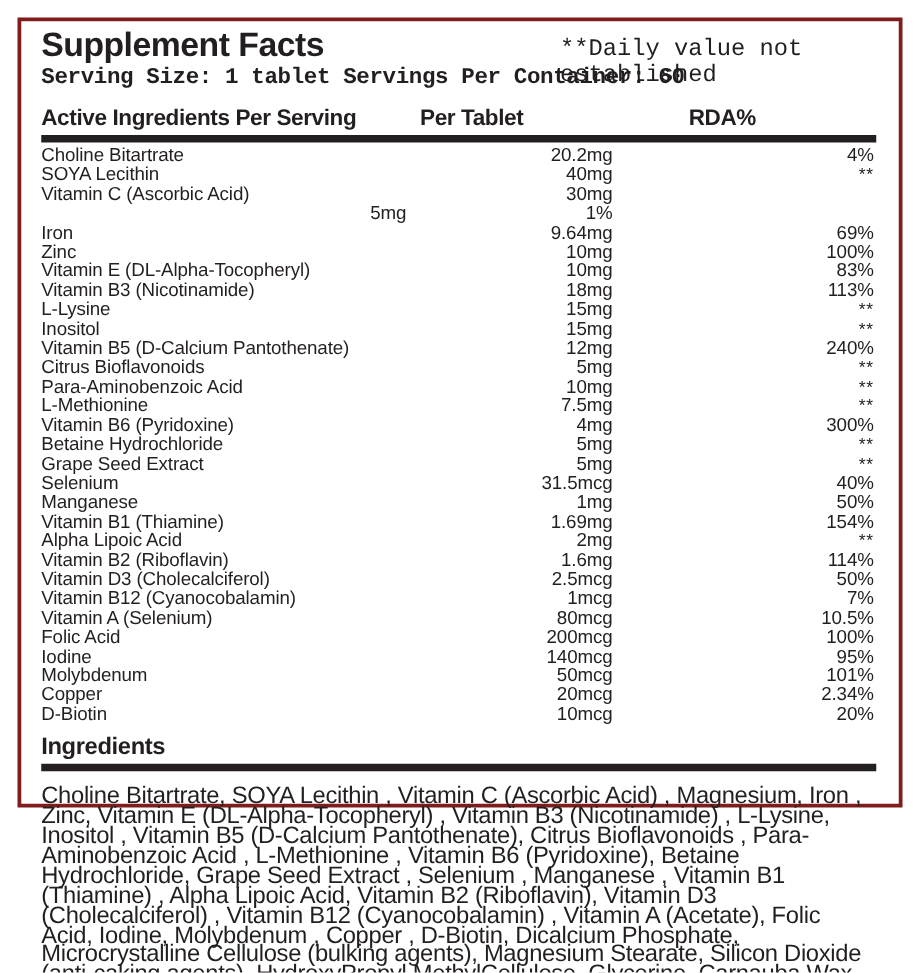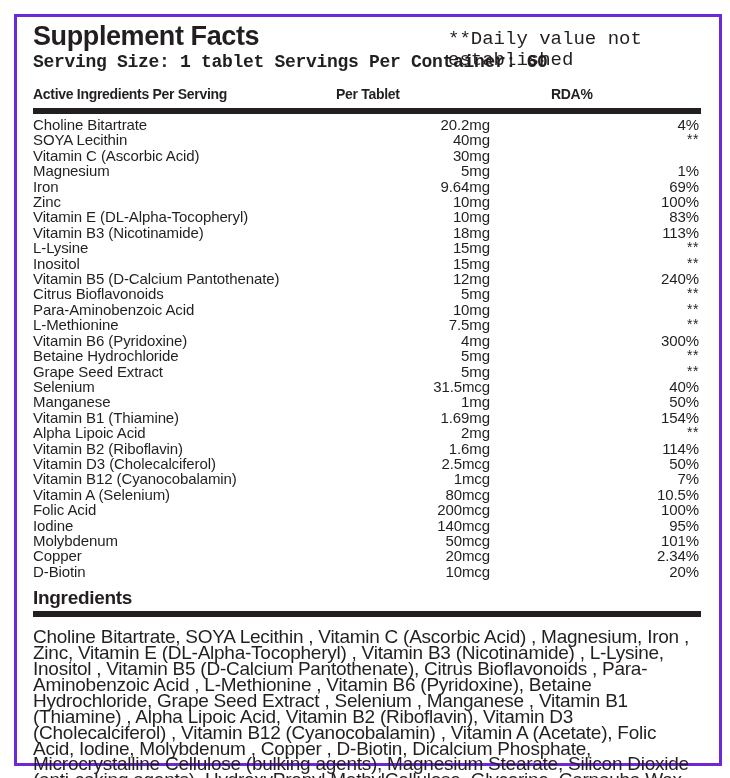--- a/index.html
+++ b/index.html
@@ -14,8 +14,8 @@
   .label-box {
     position: absolute;
     left: 14px; top: 14px;
-    width: 708px; height: 752px;
-    border: 3px solid #6d28d9;
+    width: 708px; height: 632px;
+    border: 3px solid #7f1d1d;
     padding: 2px 0 0 16px;
   }
   .title {

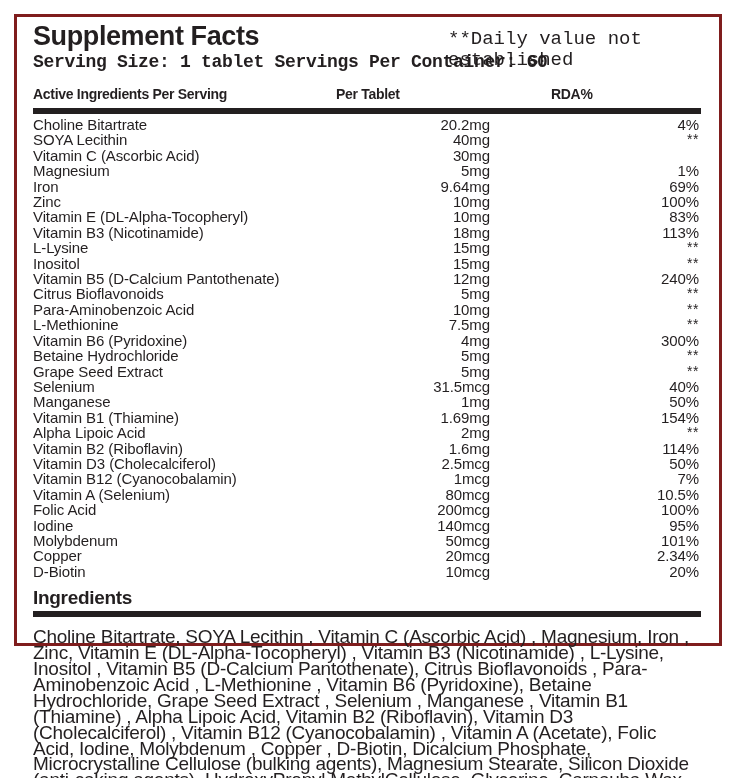--- a/index.html
+++ b/index.html
@@ -46,7 +46,7 @@
   .table-header {
     position: relative;
     margin-top: 11px;
-    font-size: 14px;
+    font-size: 18px;
     line-height: 21px;
     font-weight: 600;
     letter-spacing: -0.3px;

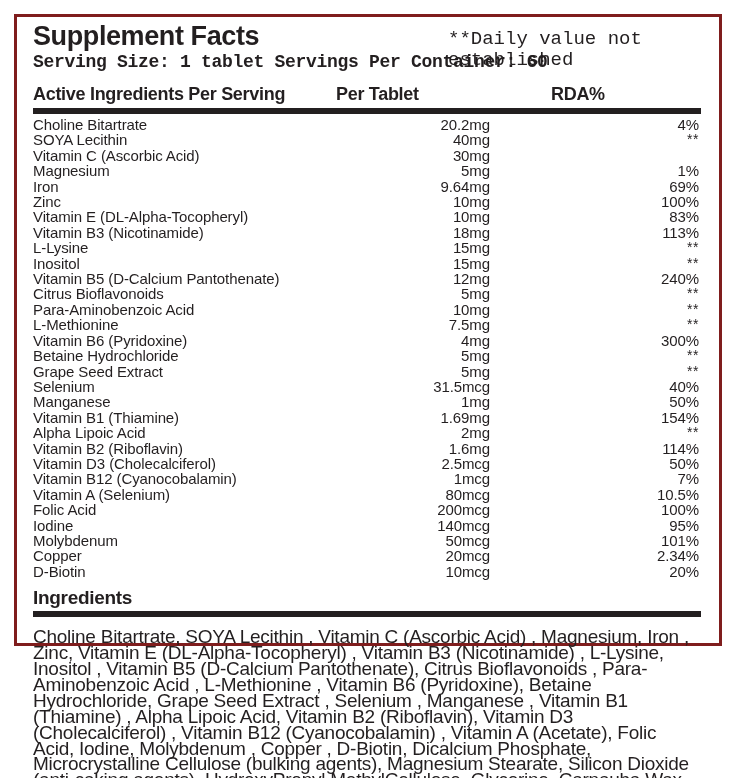--- a/index.html
+++ b/index.html
@@ -132,7 +132,6 @@
   </div>
 
   <div class="row">
-    <span class="cell-name">Magnesium</span>
     <span class="cell-amount">5mg</span>
     <span class="cell-rda">1%</span>
   </div>

